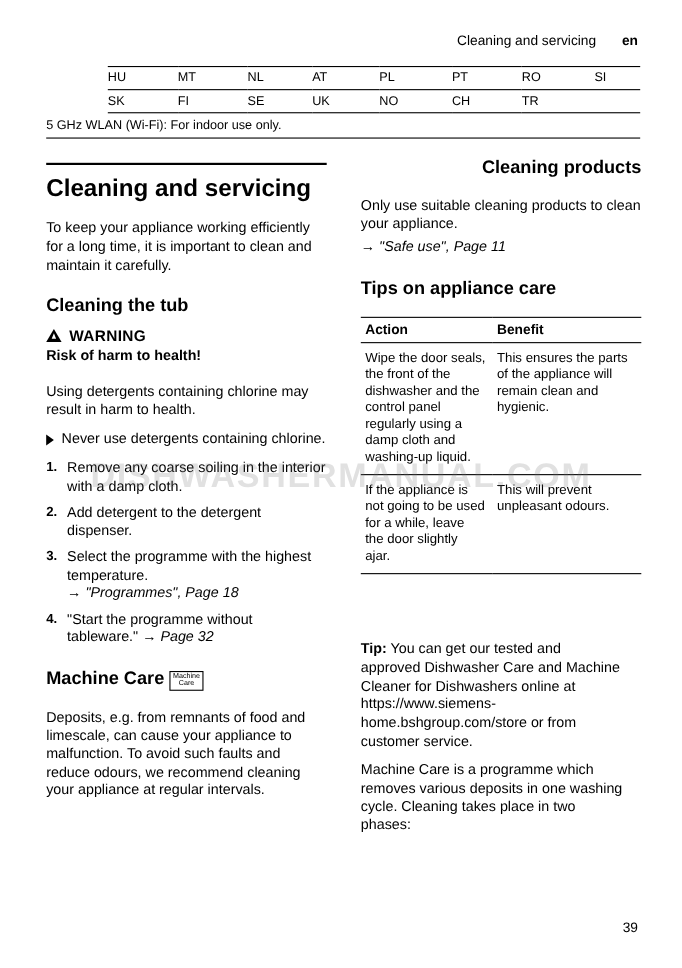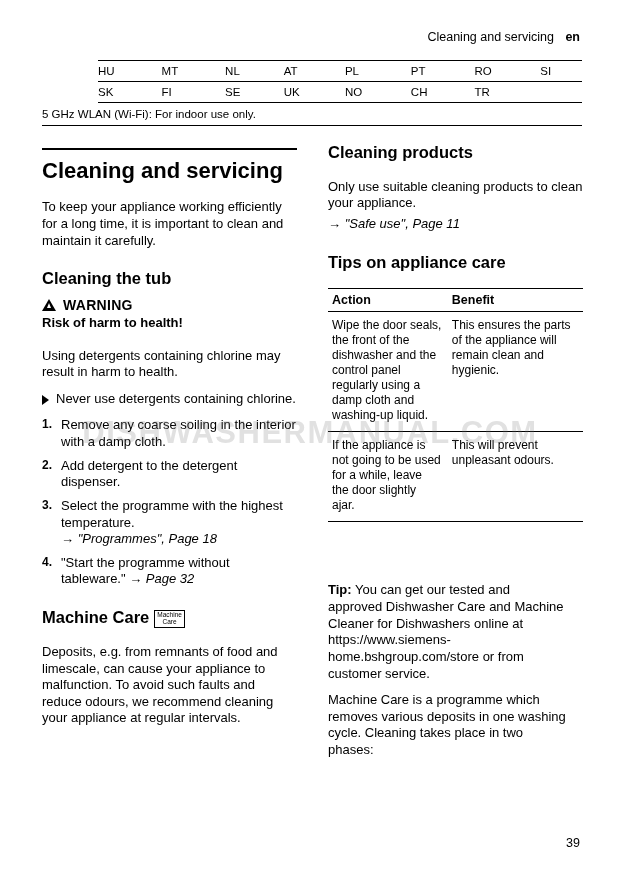--- a/index.html
+++ b/index.html
@@ -36,7 +36,7 @@
   .header .hdr-lang {
     display: inline;
     font-weight: bold;
-    margin-left: 8px;
+    margin-left: 20px;
   }
 
   

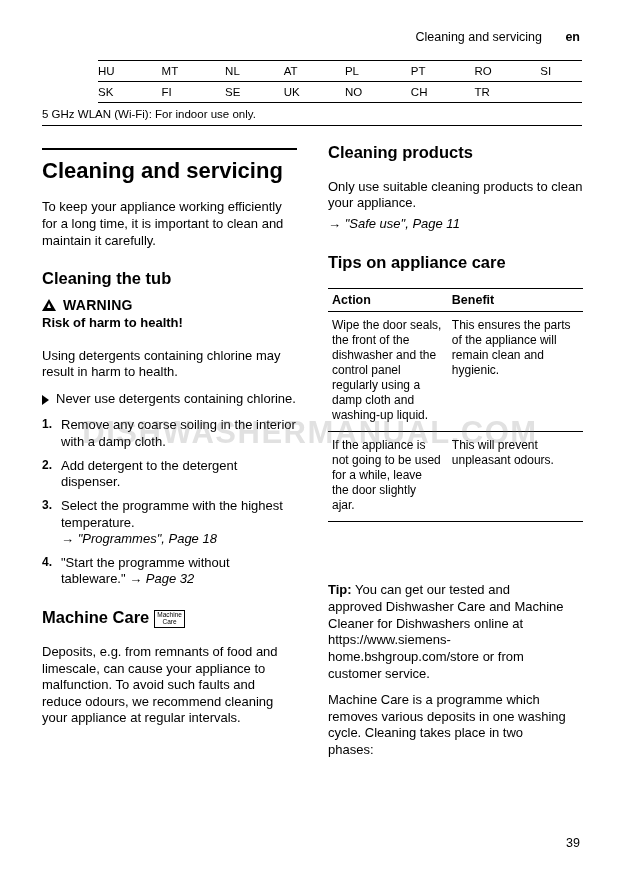--- a/index.html
+++ b/index.html
@@ -99,6 +99,7 @@
   }
   h2.sec.first {
     margin-top: 0;
+    text-align: right;
   }
   p.body {
     font-size: 13px;

